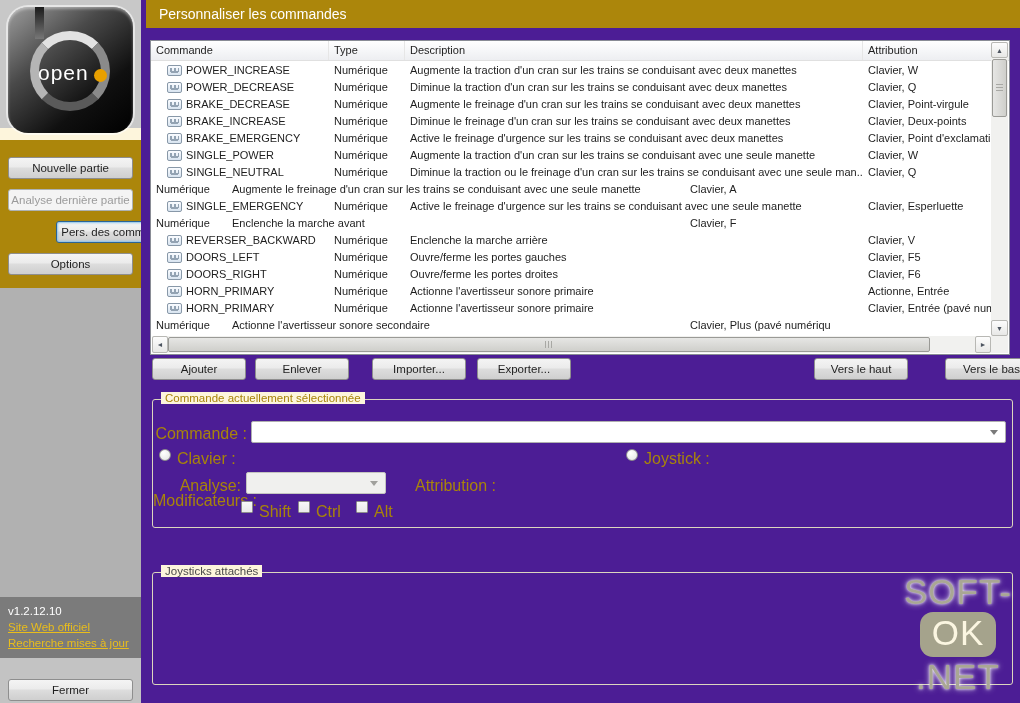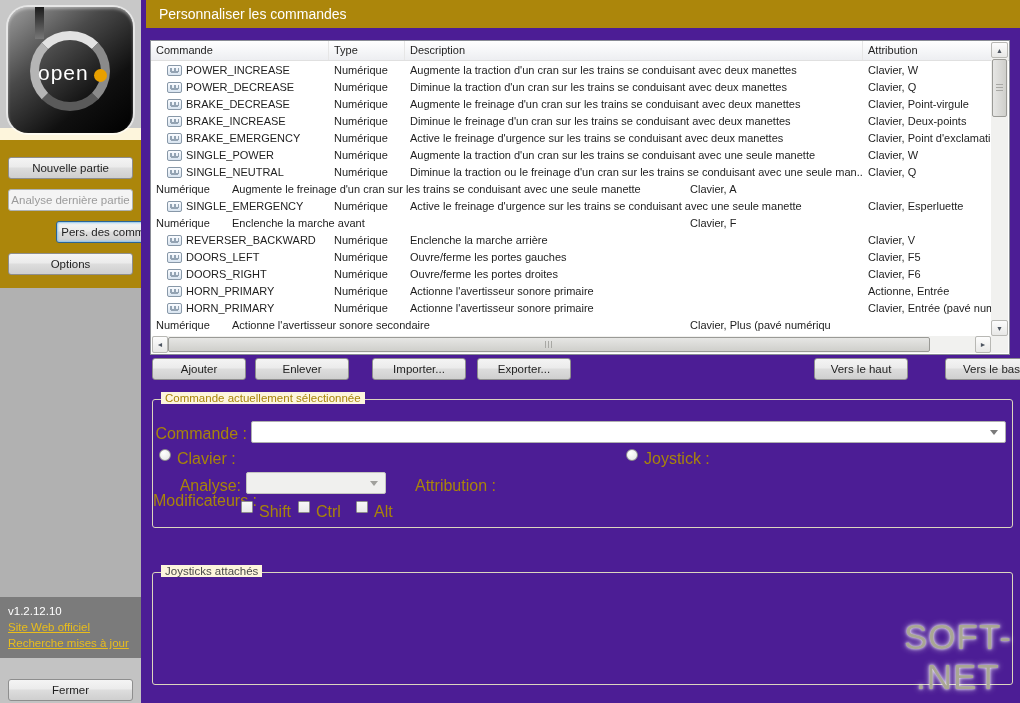--- a/index.html
+++ b/index.html
@@ -367,6 +367,7 @@
 
     <div class="watermark">
       <span>SOFT-</span>
+      <span class="wm-ok">OK</span>
       <span>.NET</span>
     </div>
   </main>

